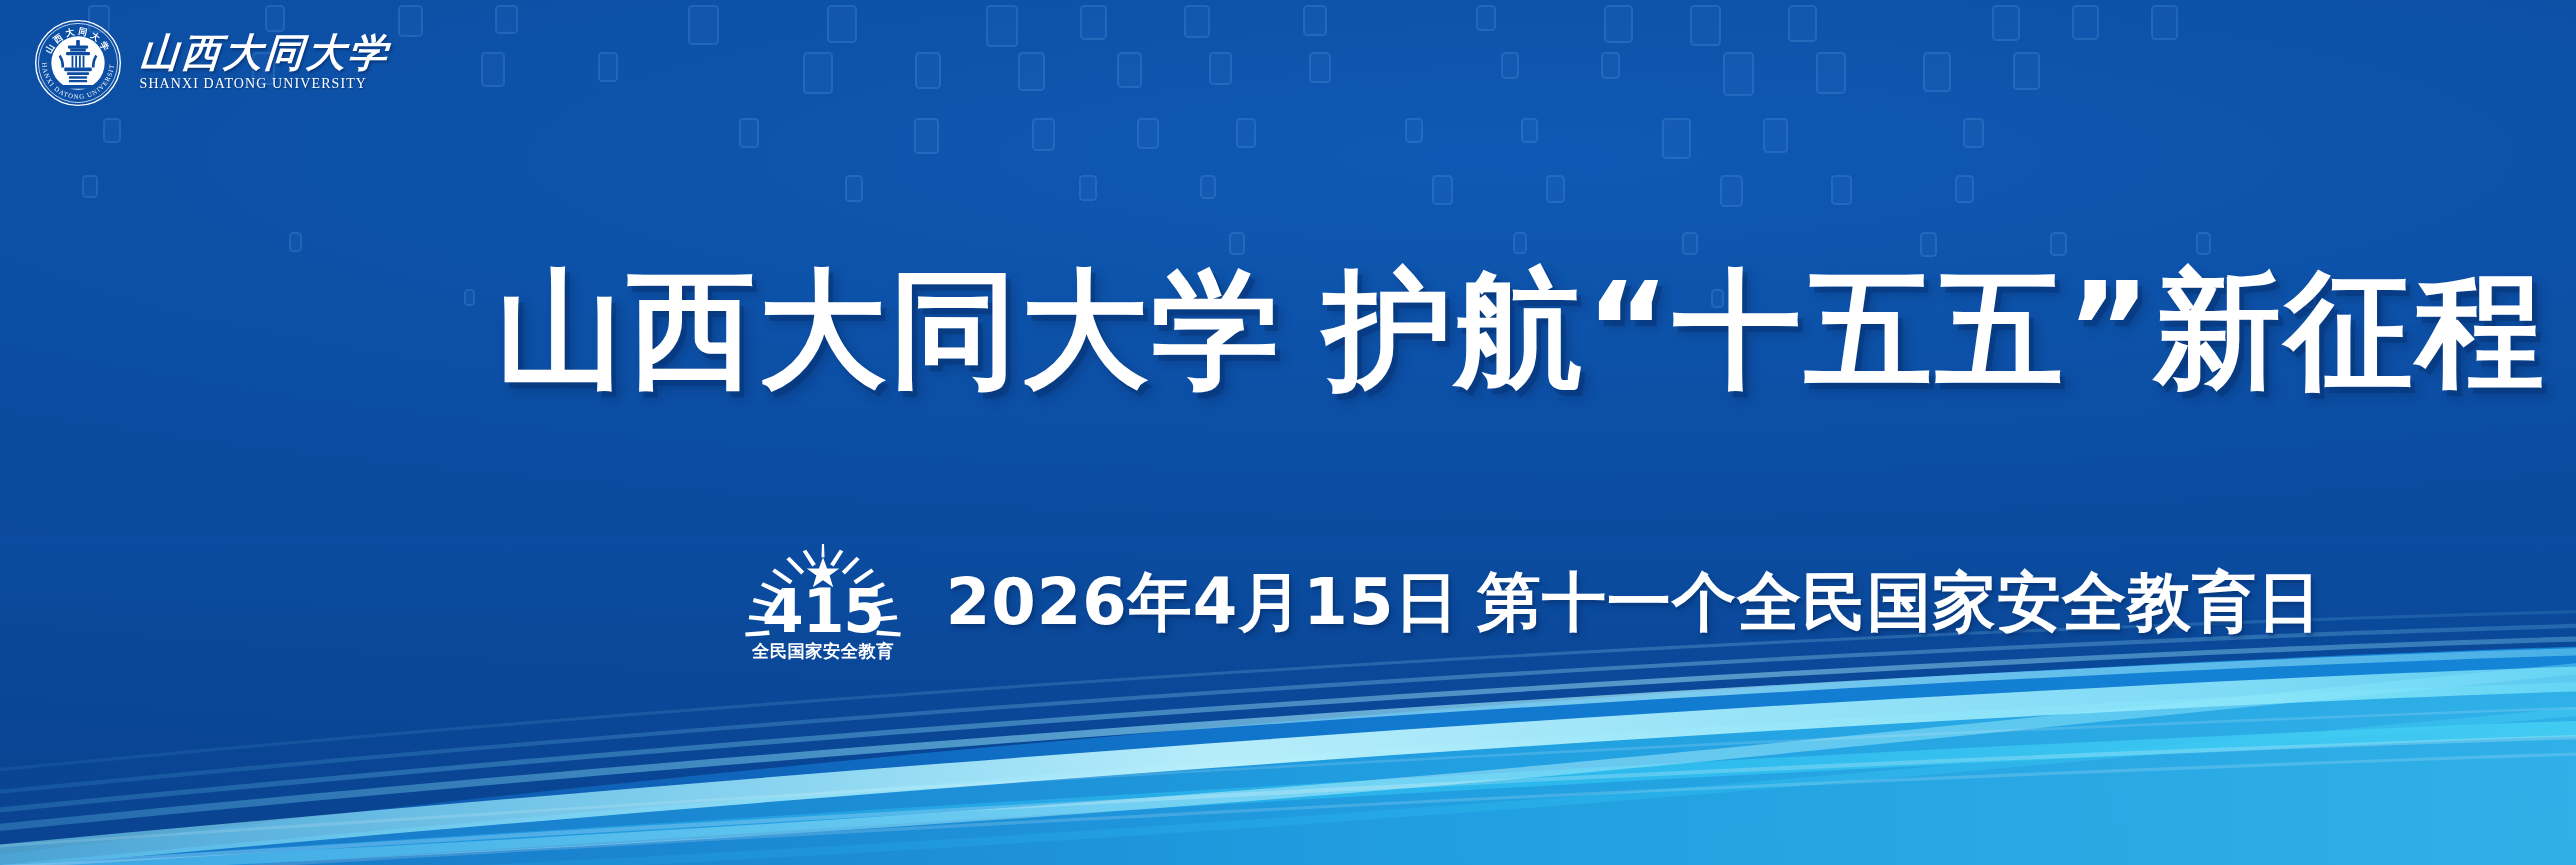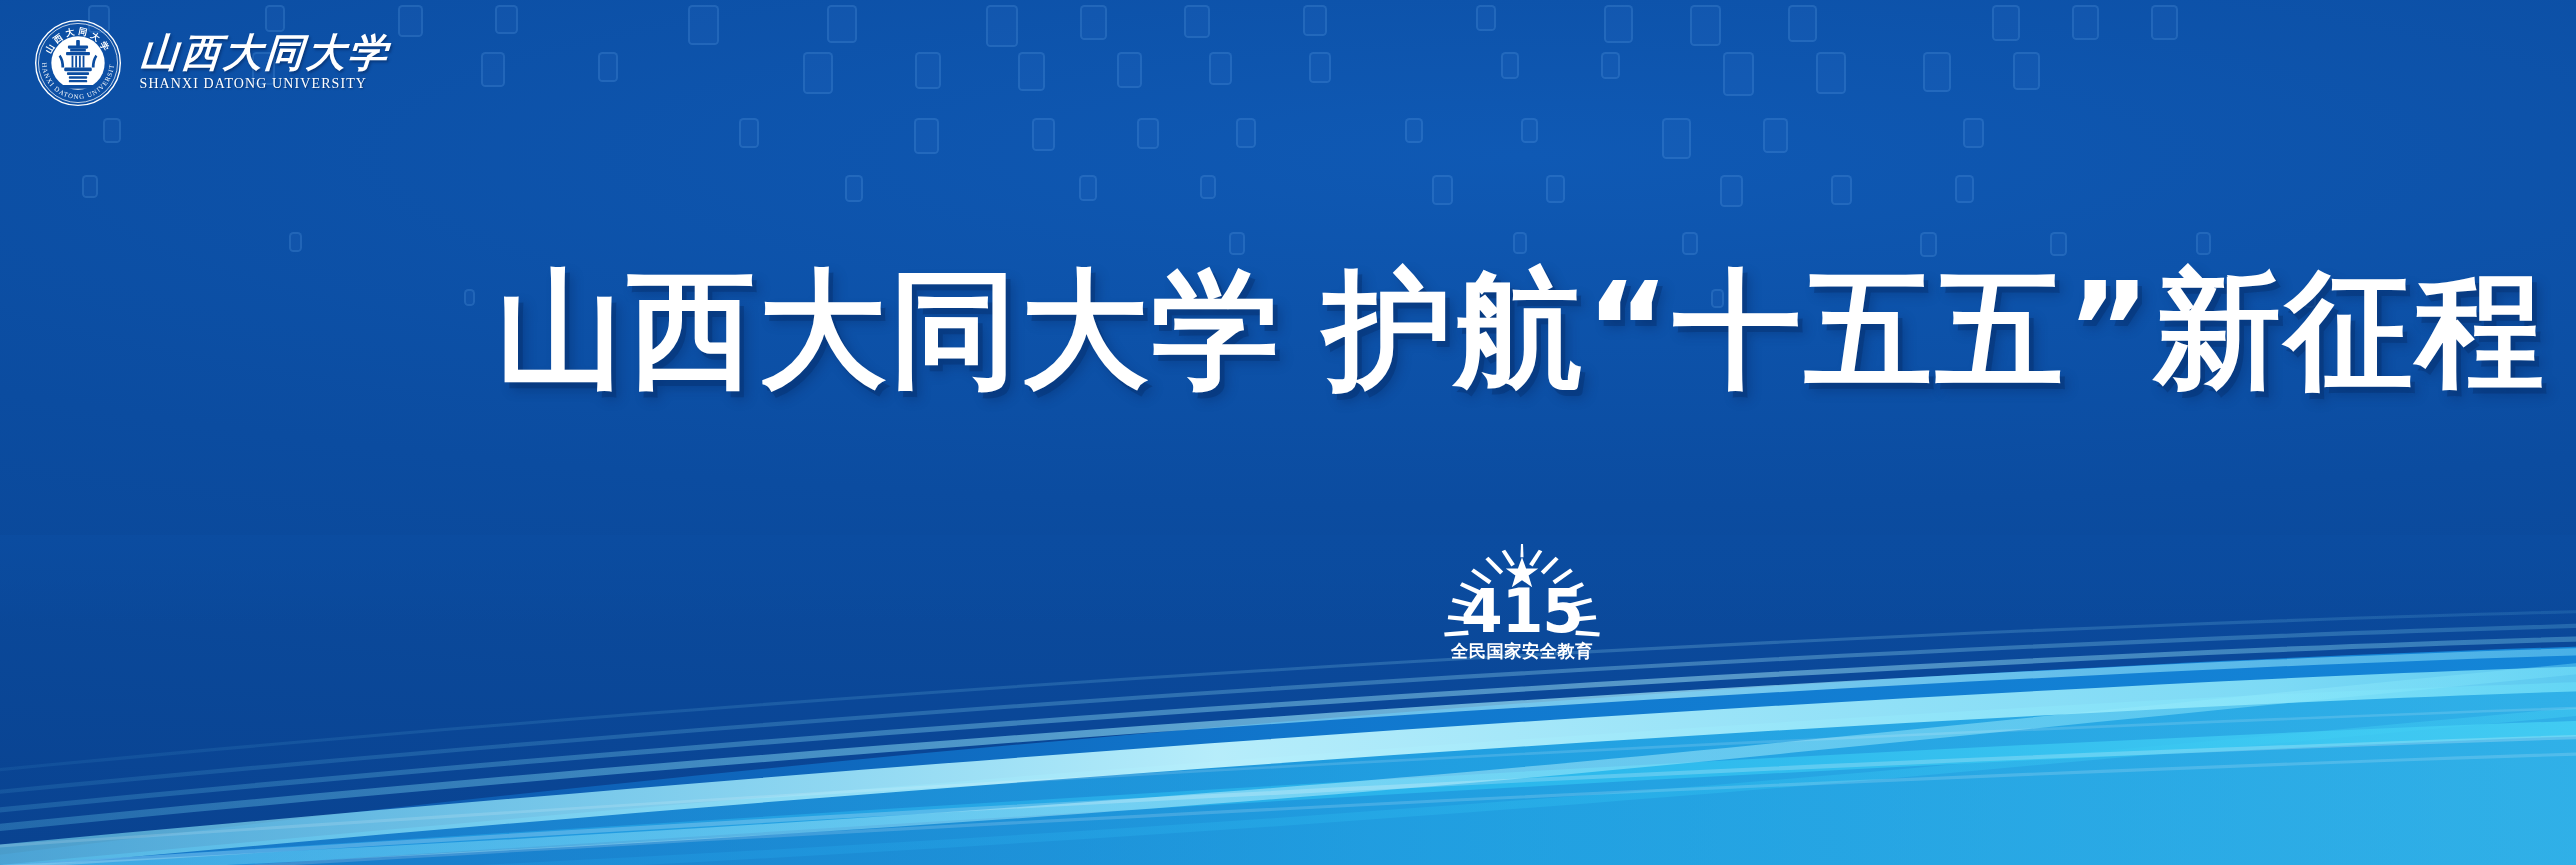--- a/index.html
+++ b/index.html
@@ -373,6 +373,9 @@
       </svg>
     </div>
 
+    <div class="subtitle">
+      <span>2026年4月15日</span><span class="sgap"></span><span>第十一个全民国家安全教育日</span>
+    </div>
   </div>
 
 </div>

